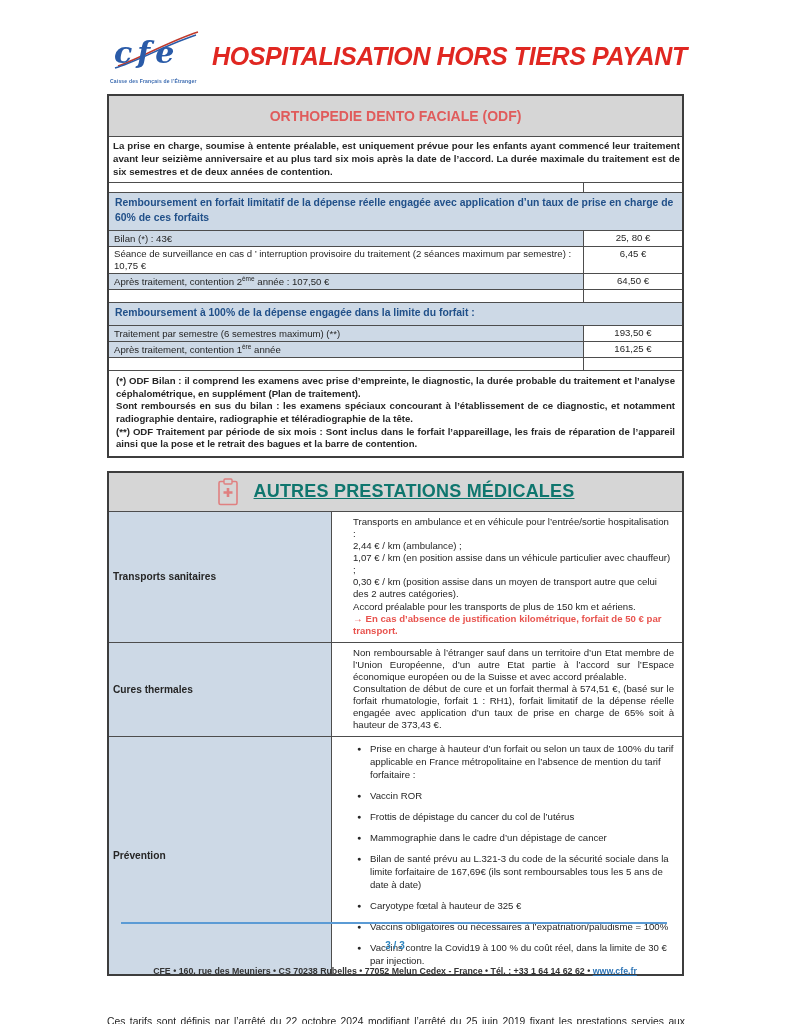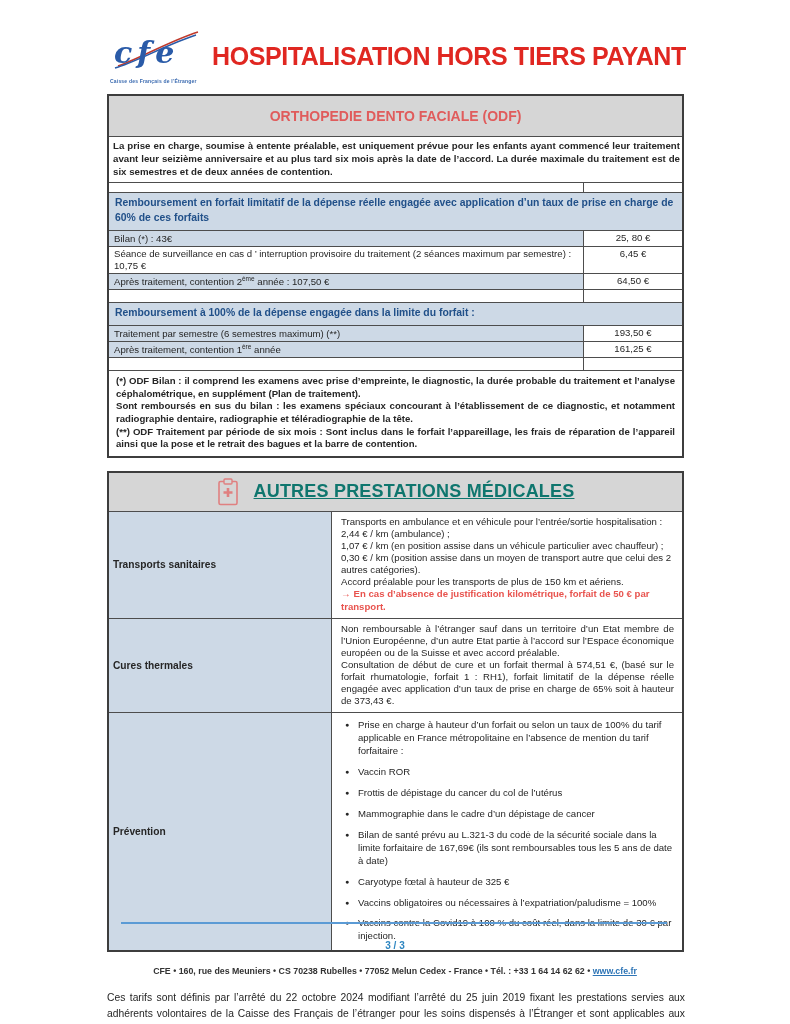--- a/index.html
+++ b/index.html
@@ -11,7 +11,7 @@
   .doc-header { display:flex; align-items:flex-start; padding:30px 0 0 110px; }
   .logo { width:92px; flex:0 0 92px;font-weight:bold; }
   .logo-sub { font-size:5px; color:#3a6ab0; margin-top:-2px; letter-spacing:.2px; white-space:nowrap; }
-  h1.title { color:#e02721; font-size:25px; font-weight:bold; letter-spacing:-0.4px; margin:12px 0 4px 10px; white-space:nowrap; }
+  h1.title { color:#e02721; font-size:25px; font-weight:bold; letter-spacing:-0.4px; margin:12px 0 4px 10px; white-space:nowrap;font-style:italic; }
 
   
   .doc-table { width:577px; margin-left:107px; border:2px solid #3d3d3d; background:#fff; }

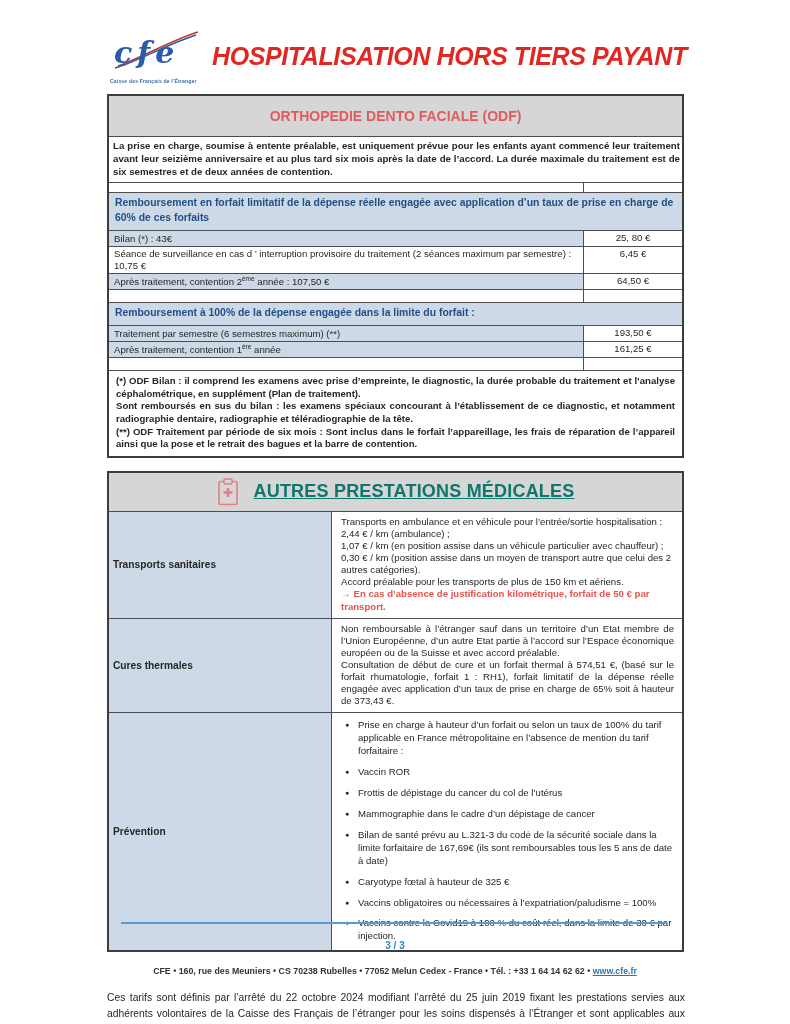--- a/index.html
+++ b/index.html
@@ -45,7 +45,7 @@
   .arow { display:grid; grid-template-columns:223px 1fr; }
   .alabel { background:#cdd9e6; border-right:1px solid #4d4d4d; display:flex; align-items:center;
             padding-left:4px; font-weight:bold; font-size:10.2px; color:#262626; }
-  .acontent { padding:4px 8px 5px 9px; font-size:9.6px; line-height:1.26; color:#262626; }
+  .acontent { padding:4px 8px 5px 9px; font-size:9.6px; line-height:1.26; color:#262626;margin-left:12px; }
   .acontent .ln { margin:0; }
   .alert-line { color:#e8534e; font-weight:bold; }
   .alert-line .arrow { margin-right:3px; }

